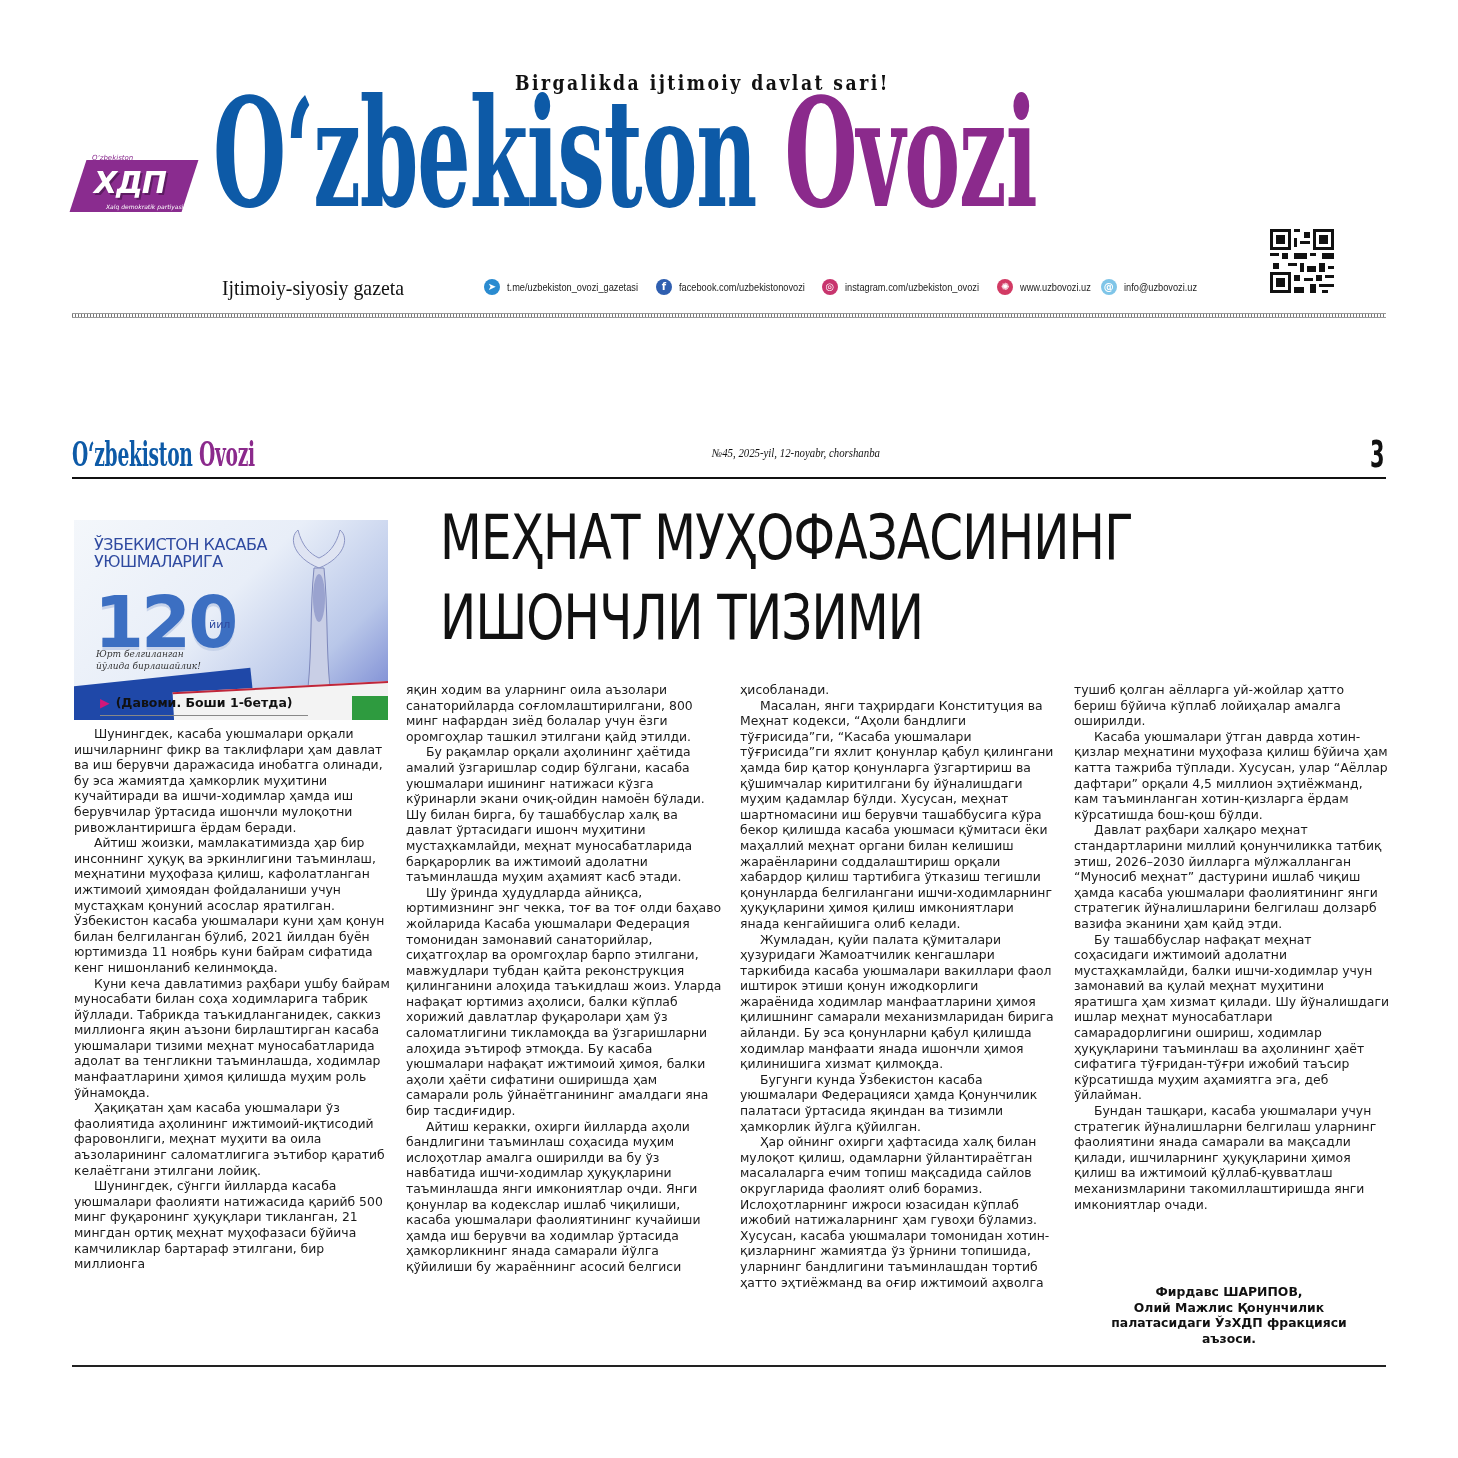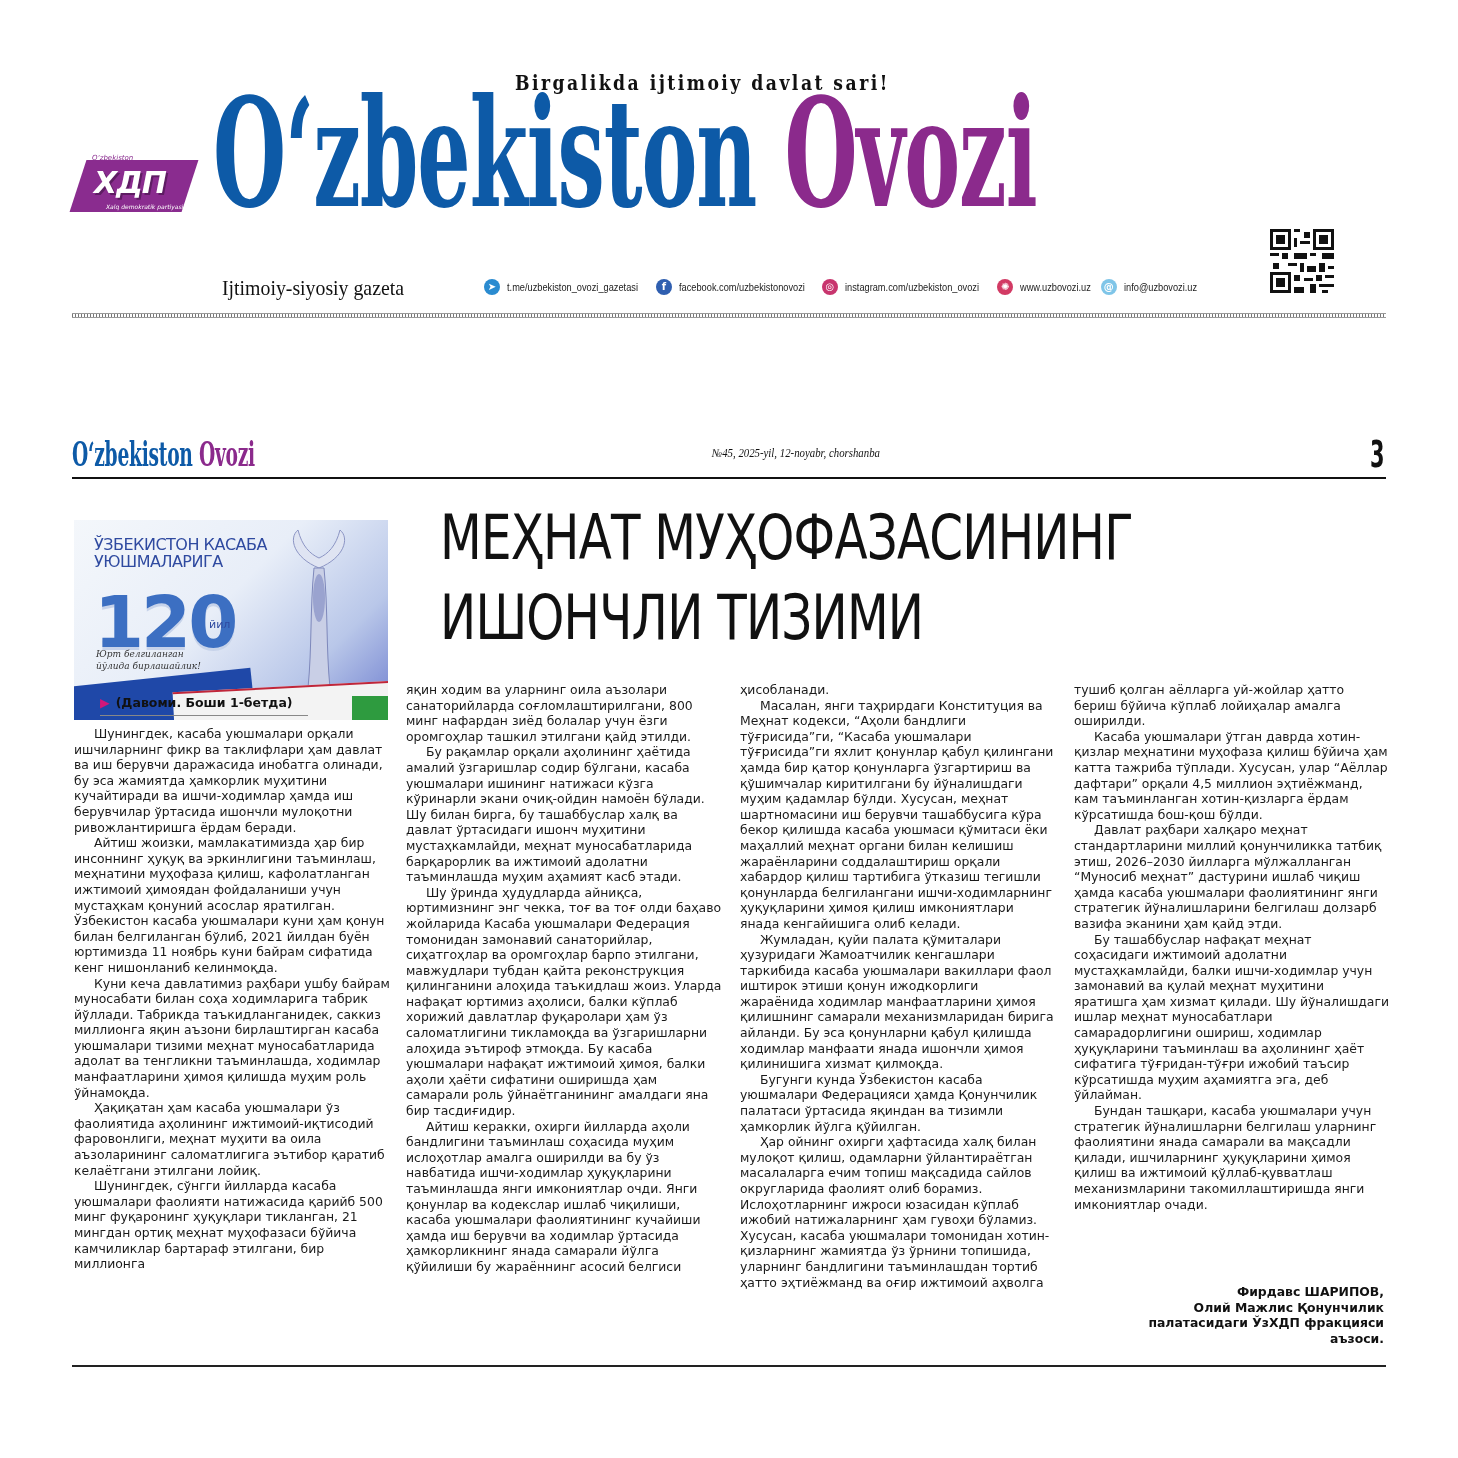--- a/index.html
+++ b/index.html
@@ -114,7 +114,7 @@
   .col3 { left: 740px; top: 682px; width: 316px; }
   .col4 { left: 1074px; top: 682px; width: 316px; }
 
-  .signature { position: absolute; left: 1074px; top: 1284px; width: 310px; text-align: right; font-weight: bold; font-size: 12.4px; line-height: 15.6px; }
+  .signature { position: absolute; left: 1074px; top: 1284px; width: 310px; text-align: center; font-weight: bold; font-size: 12.4px; line-height: 15.6px; }
 
   .bottom-rule { position: absolute; left: 72px; top: 1365px; width: 1314px; height: 2px; background: #222; }
 </style>

